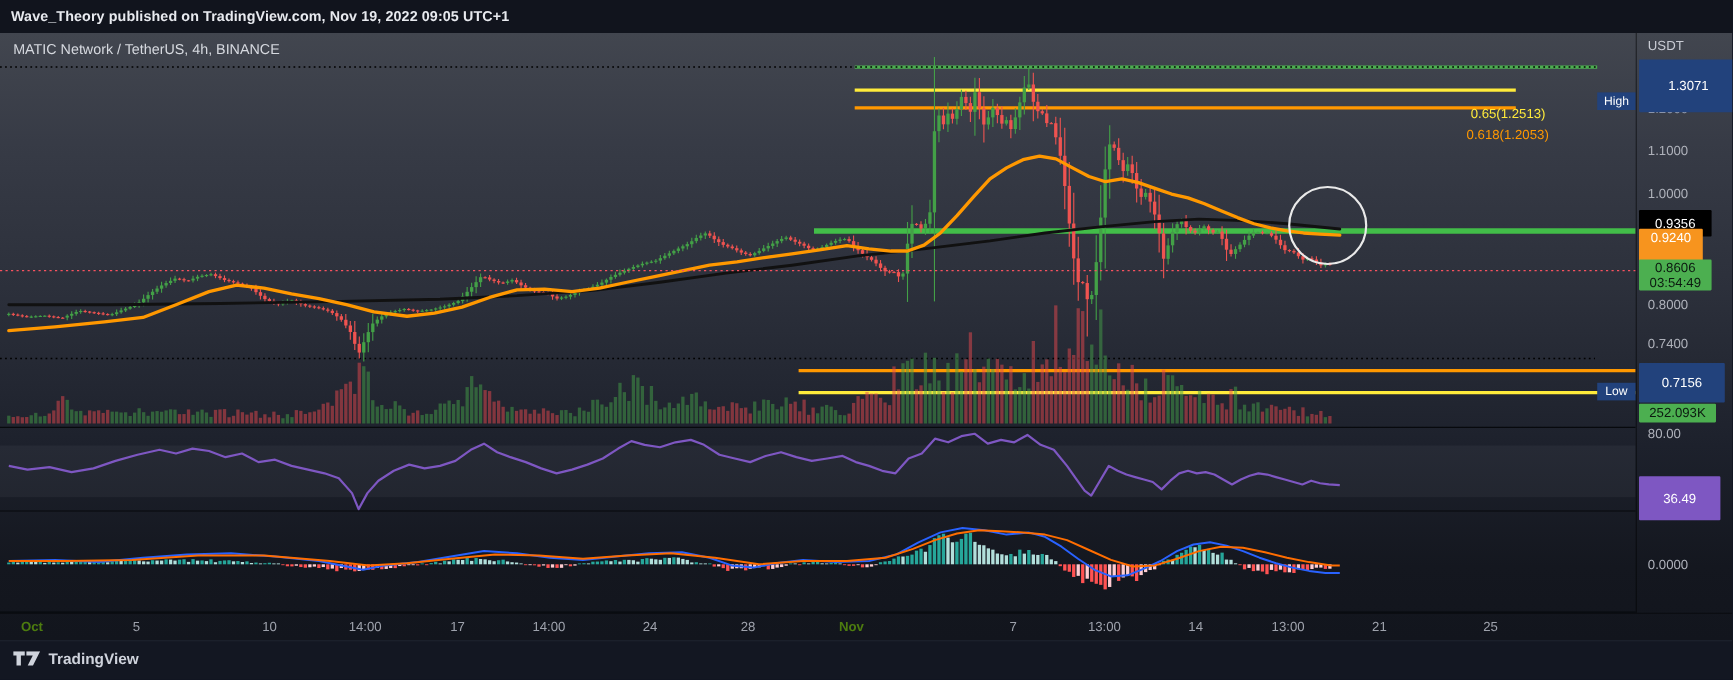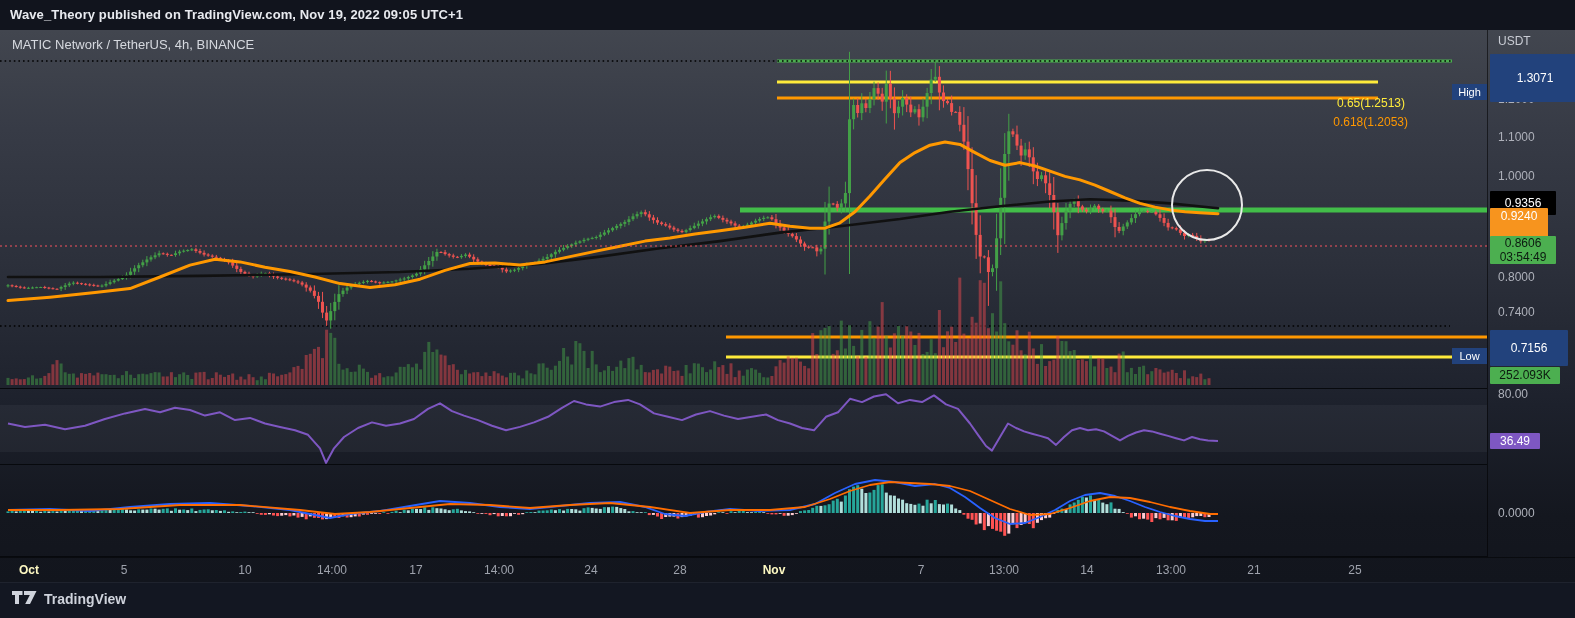--- a/index.html
+++ b/index.html
@@ -1284,7 +1284,7 @@
         </div>
         <div class="badge" style="top: 300px; height: 16px; background: rgb(34, 66, 124); color: rgb(255, 255, 255); line-height: 16px; padding: 10px;">0.7156</div>
         <div class="badge" style="top: 336.5px; height: 17px; background: rgb(76, 175, 80); color: rgb(12, 26, 16); width: 70px; line-height: 17px; padding: 0px;">252.093K</div>
-        <div class="badge" style="top: 403px; height: 16px; background: rgb(126, 87, 194); color: rgb(255, 255, 255); width: 50px; line-height: 16px; padding: 0px;">36.49</div>
+        <div class="badge" style="top: 403px; height: 16px; background: rgb(126, 87, 194); color: rgb(255, 255, 255); width: 50px; line-height: 16px; padding: 12px;">36.49</div>
       </div>
   </div>
 

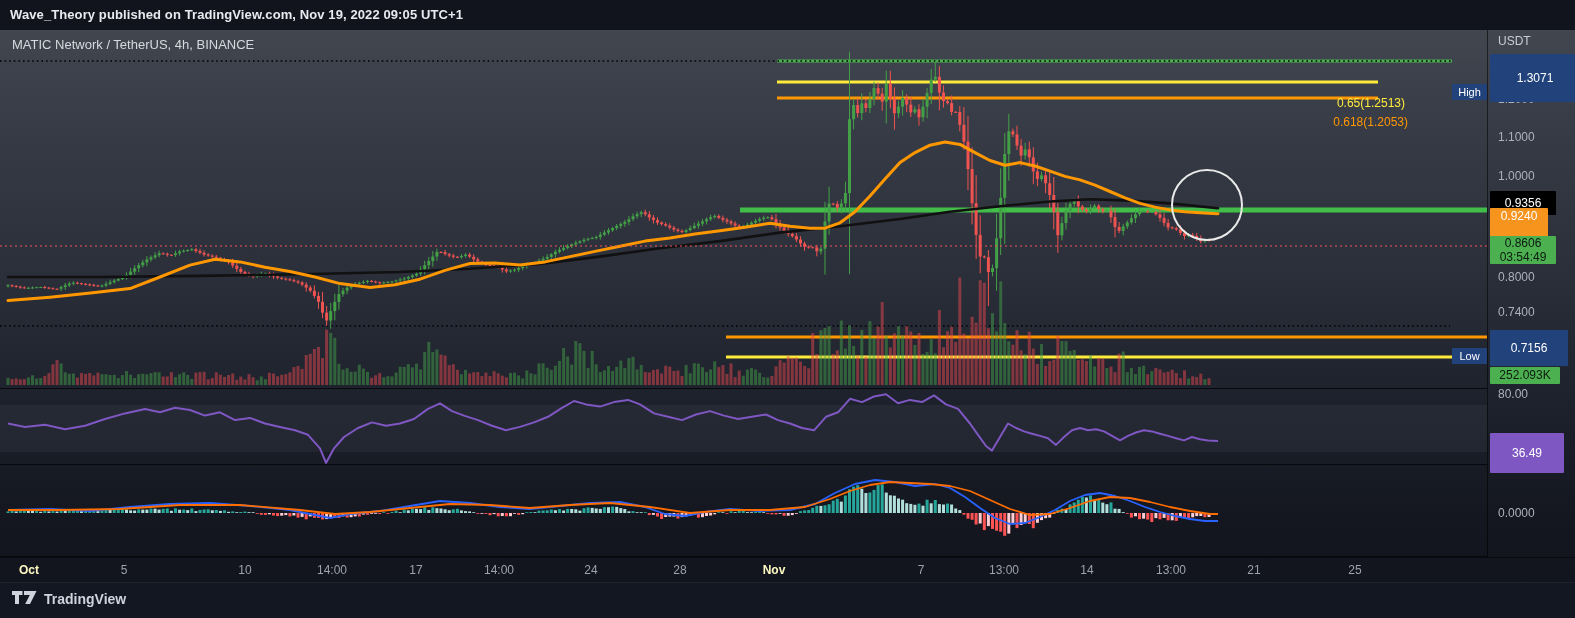--- a/index.html
+++ b/index.html
@@ -29,7 +29,7 @@
   
   #taxis{position:absolute;left:0;top:557px;width:1575px;height:25px;border-top:1px solid rgba(0,0,0,.5);}
   #taxis .tl{position:absolute;top:5px;transform:translateX(-50%);font-size:12px;color:#9ea2ac;}
-  #taxis .tl.bold{font-weight:bold;color:#fef9c3;}
+  #taxis .tl.bold{font-weight:bold;color:#4d7c0f;}
   
   #footer{position:absolute;left:0;top:582px;width:100%;height:36px;background:#131722;border-top:1px solid #1f232e;}
   #footer .brand{position:absolute;left:12px;top:8px;display:flex;align-items:flex-start;gap:7px;

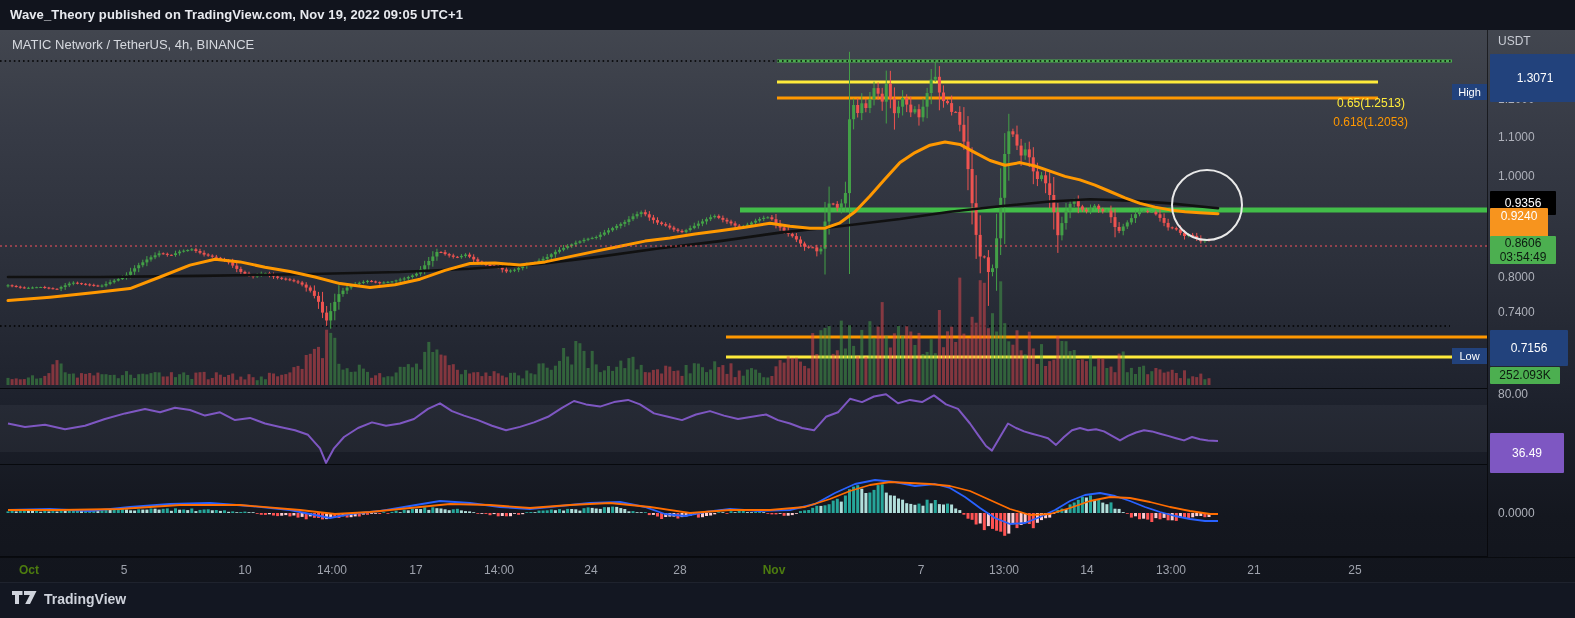--- a/index.html
+++ b/index.html
@@ -32,7 +32,7 @@
   #taxis .tl.bold{font-weight:bold;color:#4d7c0f;}
   
   #footer{position:absolute;left:0;top:582px;width:100%;height:36px;background:#131722;border-top:1px solid #1f232e;}
-  #footer .brand{position:absolute;left:12px;top:8px;display:flex;align-items:flex-start;gap:7px;
+  #footer .brand{position:absolute;left:12px;top:8px;display:flex;align-items:center;gap:7px;
                  color:#cfd3dc;font-size:14px;font-weight:bold;}
 </style>
 </head>

